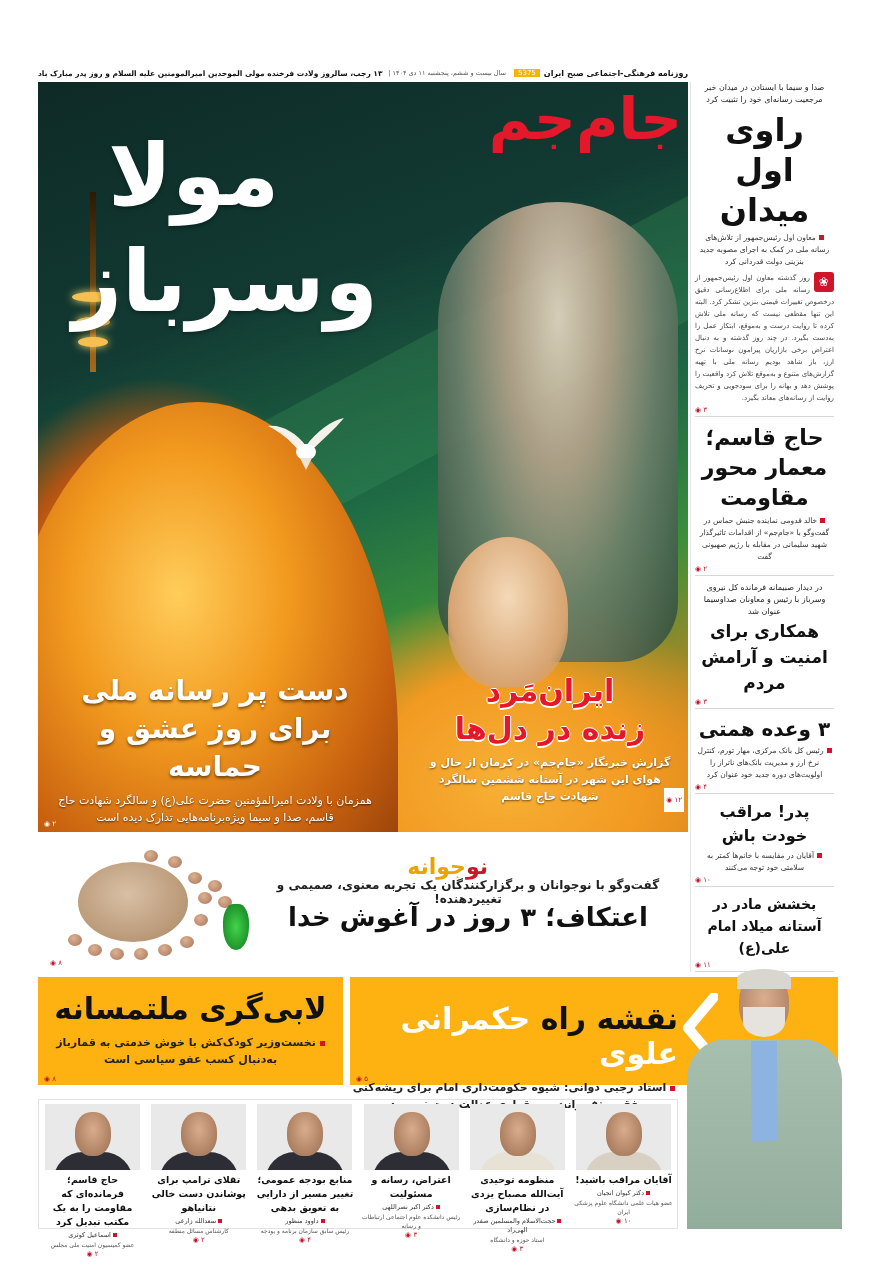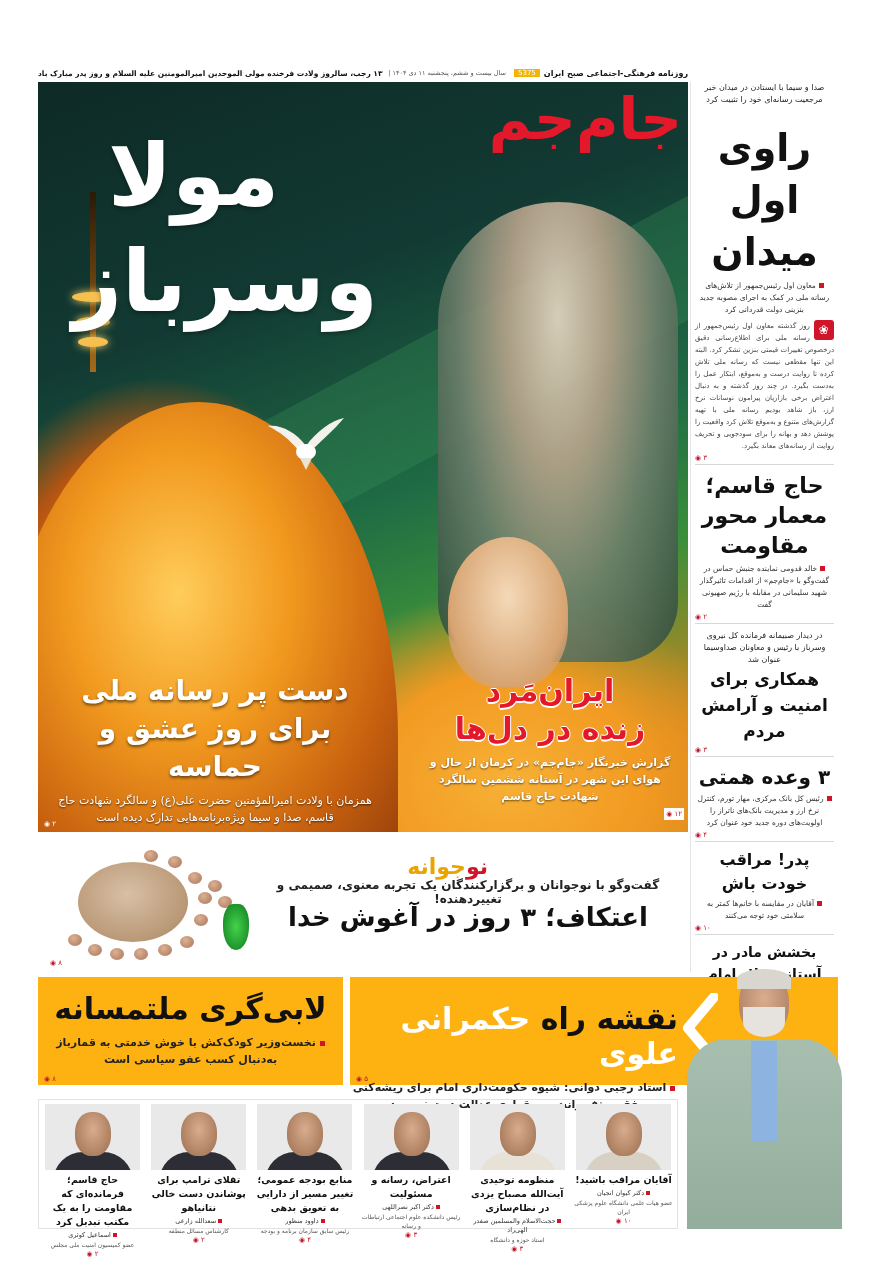--- a/index.html
+++ b/index.html
@@ -156,7 +156,7 @@
   <div class="sidebar">
     <div class="sb-item">
       <div class="kicker">صدا و سیما با ایستادن در میدان خبر مرجعیت رسانه‌ای خود را تثبیت کرد</div>
-      <div class="h" style="font-size:38px;line-height:52px;margin-top:16px">راوی اول میدان</div>
+      <div class="h" style="font-size:32px;line-height:40px;margin-top:4px">راوی اول میدان</div>
       <div class="lead"><span class="sq"></span><span>معاون اول رئیس‌جمهور از تلاش‌های رسانه ملی در کمک به اجرای مصوبه جدید بنزینی دولت قدردانی کرد</span></div>
       <div class="body"><span class="cm-icon">❀</span><span>روز گذشته معاون اول رئیس‌جمهور از رسانه ملی برای اطلاع‌رسانی دقیق درخصوص تغییرات قیمتی بنزین تشکر کرد. البته این تنها مقطعی نیست که رسانه ملی تلاش کرده تا روایت درست و به‌موقع، ابتکار عمل را به‌دست بگیرد. در چند روز گذشته و به دنبال اعتراض برخی بازاریان پیرامون نوسانات نرخ ارز، باز شاهد بودیم رسانه ملی با تهیه گزارش‌های متنوع و به‌موقع تلاش کرد واقعیت را پوشش دهد و بهانه را برای سودجویی و تحریف روایت از رسانه‌های معاند بگیرد.</span></div>
       <span class="pg">۳ ◉</span>

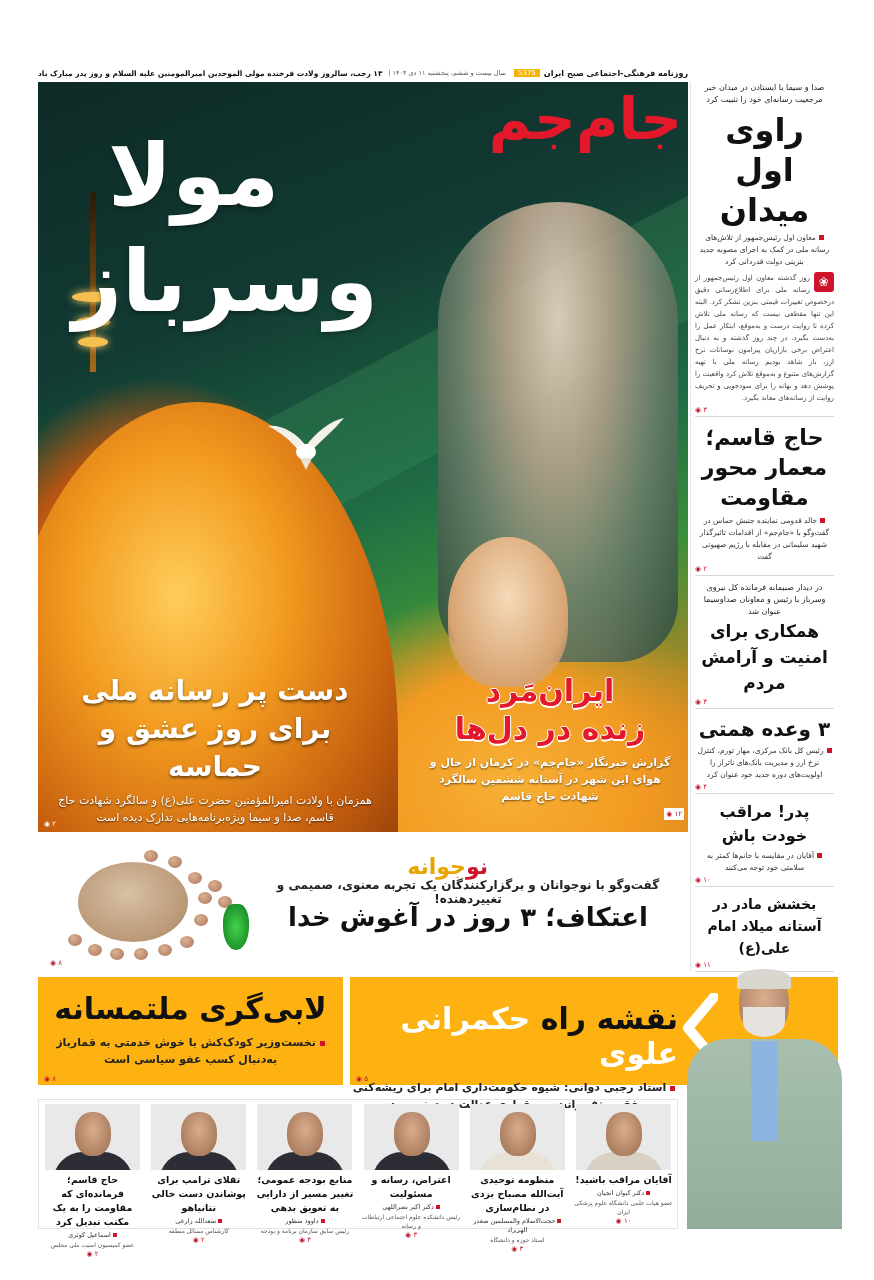--- a/index.html
+++ b/index.html
@@ -42,7 +42,7 @@
   .story-right .p { font-size: 11px; line-height: 17px; margin-top: 6px; color: #fff; font-weight: bold; text-shadow: 0 1px 2px rgba(0,0,0,0.6); }
   .pg { font-size: 7px; color: #c0152a; }
   .pg-hero-l { position: absolute; left: 6px; bottom: 4px; color: #fff; font-size: 7px; }
-  .pg-hero-r { position: absolute; right: 4px; bottom: 12px; font-size: 7px; color: #c0152a; background:#fff; padding:2px 2px; }
+  .pg-hero-r { position: absolute; right: 4px; bottom: 20px; font-size: 7px; color: #c0152a; background:#fff; padding:8px 2px; }
 
   
   .sidebar { position: absolute; left: 652px; top: 18px; width: 148px; height: 890px; border-left: 1px solid #e5e5e5; padding: 0 4px; text-align: center; }

